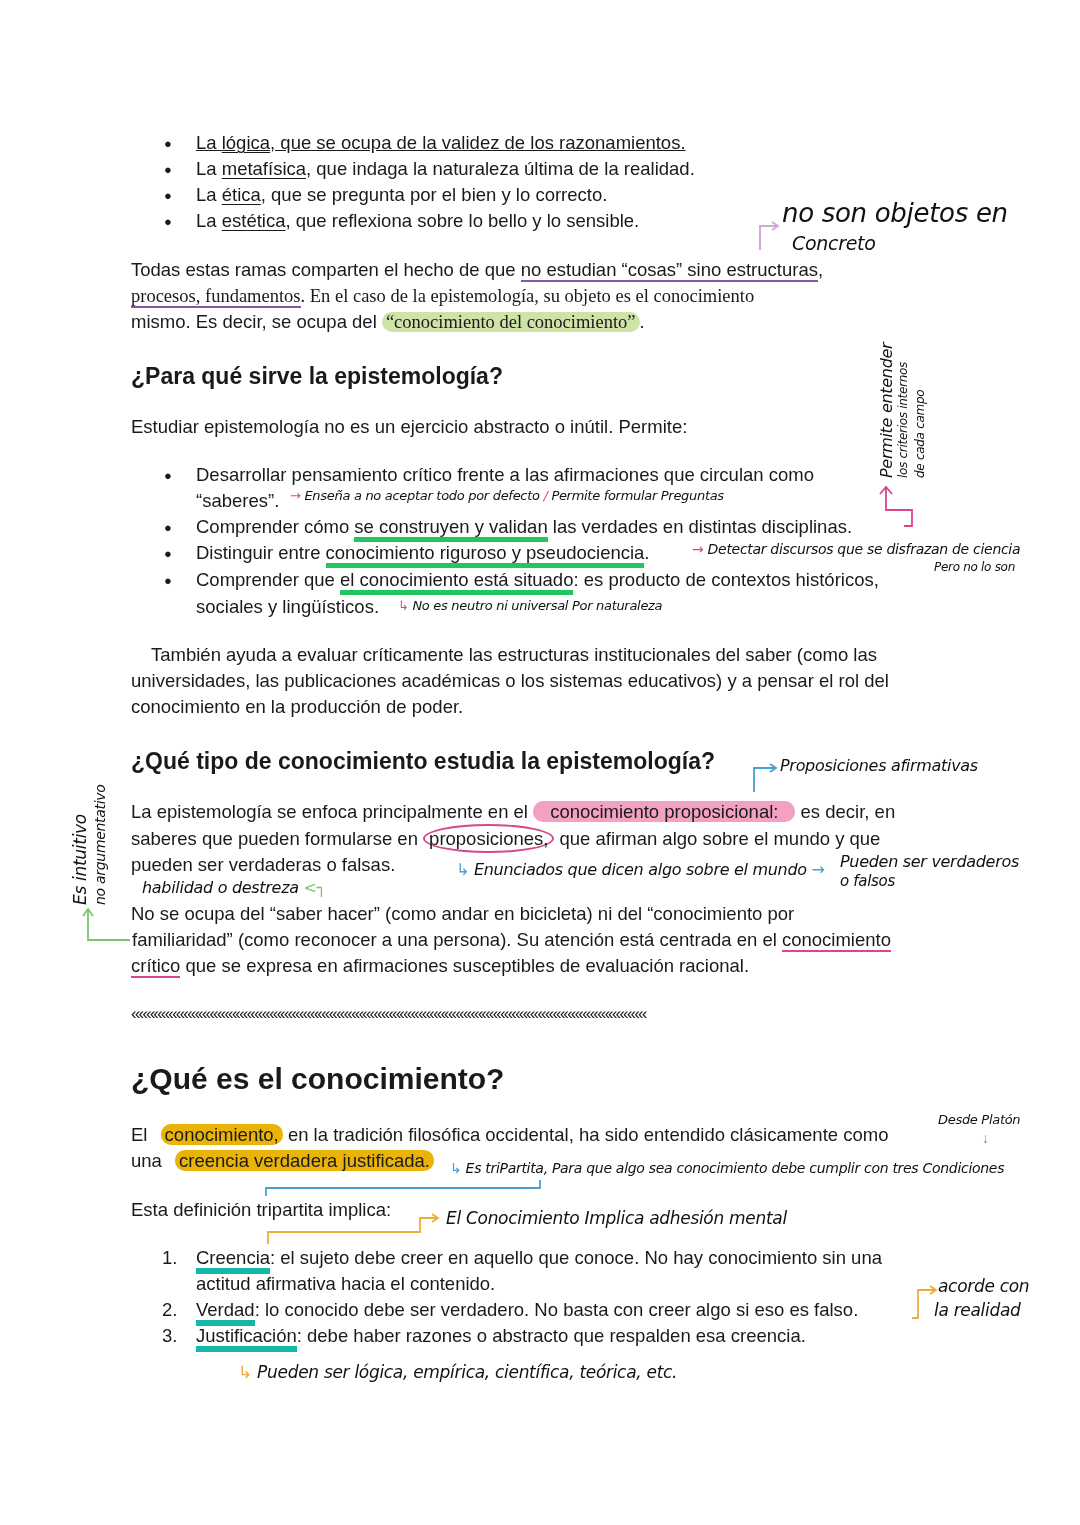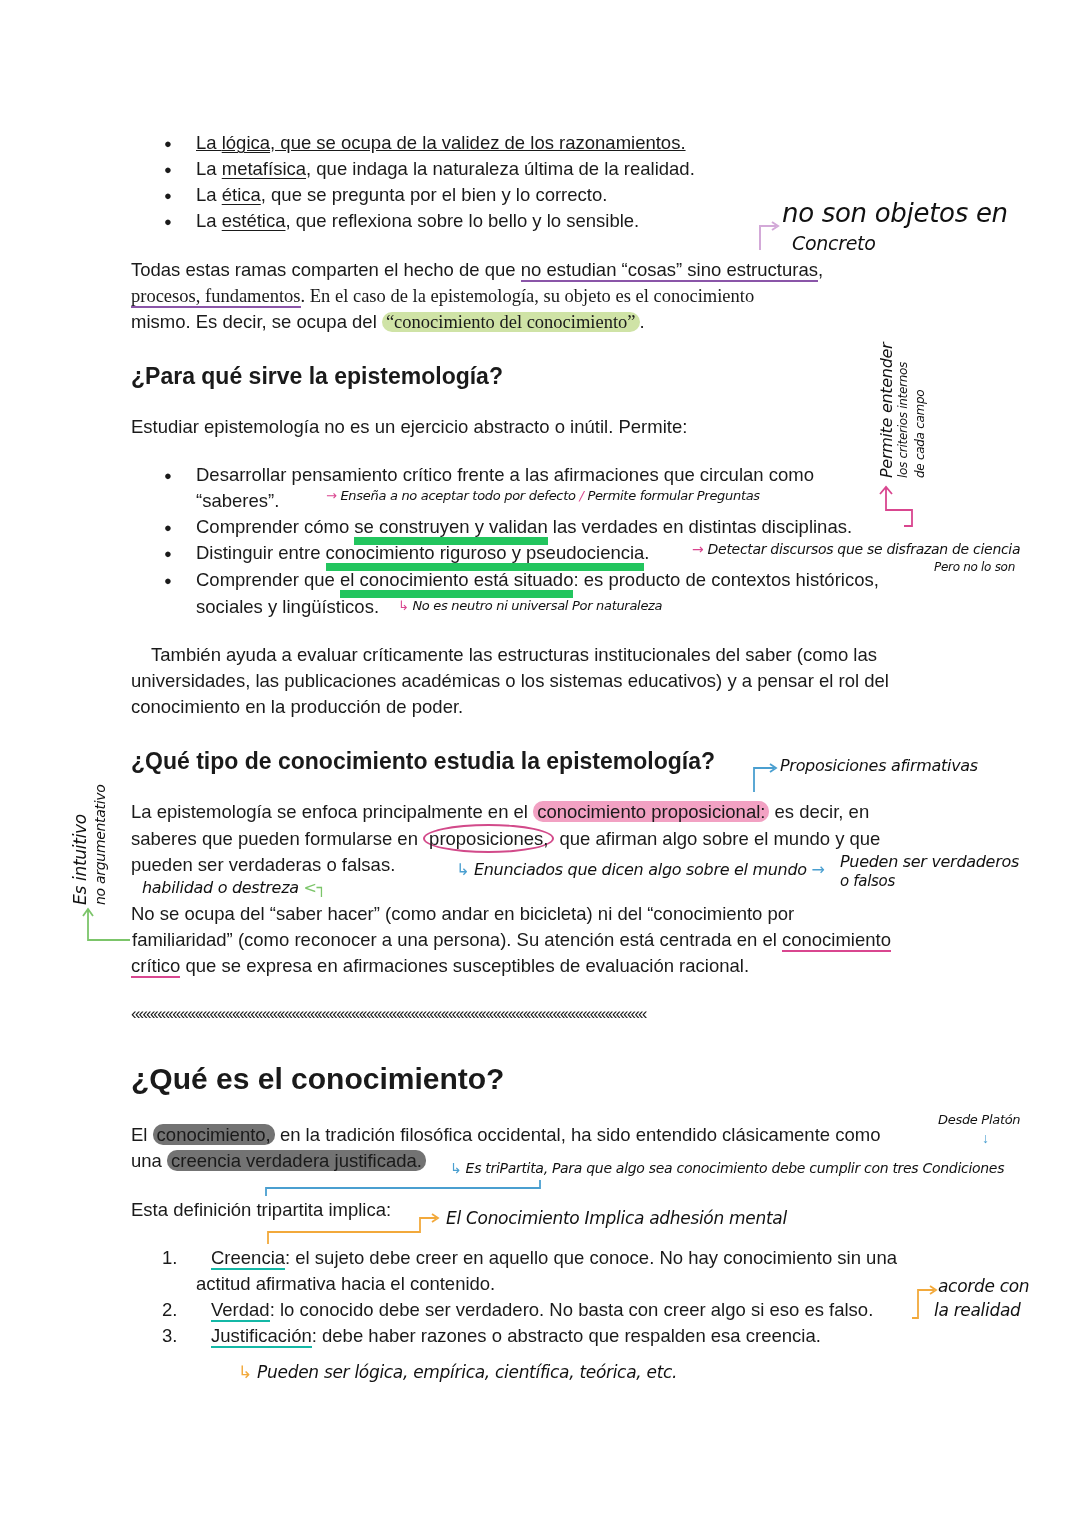--- a/index.html
+++ b/index.html
@@ -56,7 +56,7 @@
 
 <div class="txt bullet" style="left:196px; top:462px;">Desarrollar pensamiento crítico frente a las afirmaciones que circulan como</div>
 <div class="txt" style="left:196px; top:488px;"><span>“saberes”.</span></div>
-<div class="hand" style="left:290px; top:488px; font-size:13px; color:#111;margin-left:36px;"><span style="color:#d9468f;">→ </span><span>Enseña a no aceptar todo por defecto</span><span style="color:#d9468f;"> / </span><span>Permite formular Preguntas</span></div>
+<div class="hand" style="left:290px; top:488px; font-size:13px; color:#111;"><span style="color:#d9468f;">→ </span><span>Enseña a no aceptar todo por defecto</span><span style="color:#d9468f;"> / </span><span>Permite formular Preguntas</span></div>
 
 <div class="txt bullet" style="left:196px; top:514px;"><span>Comprender cómo </span><span class="u-blue">se construyen y validan</span><span> las verdades en distintas disciplinas.</span></div>
 <div class="txt bullet" style="left:196px; top:540px;"><span>Distinguir entre </span><span class="u-blue">conocimiento riguroso y pseudociencia</span><span>.</span></div>

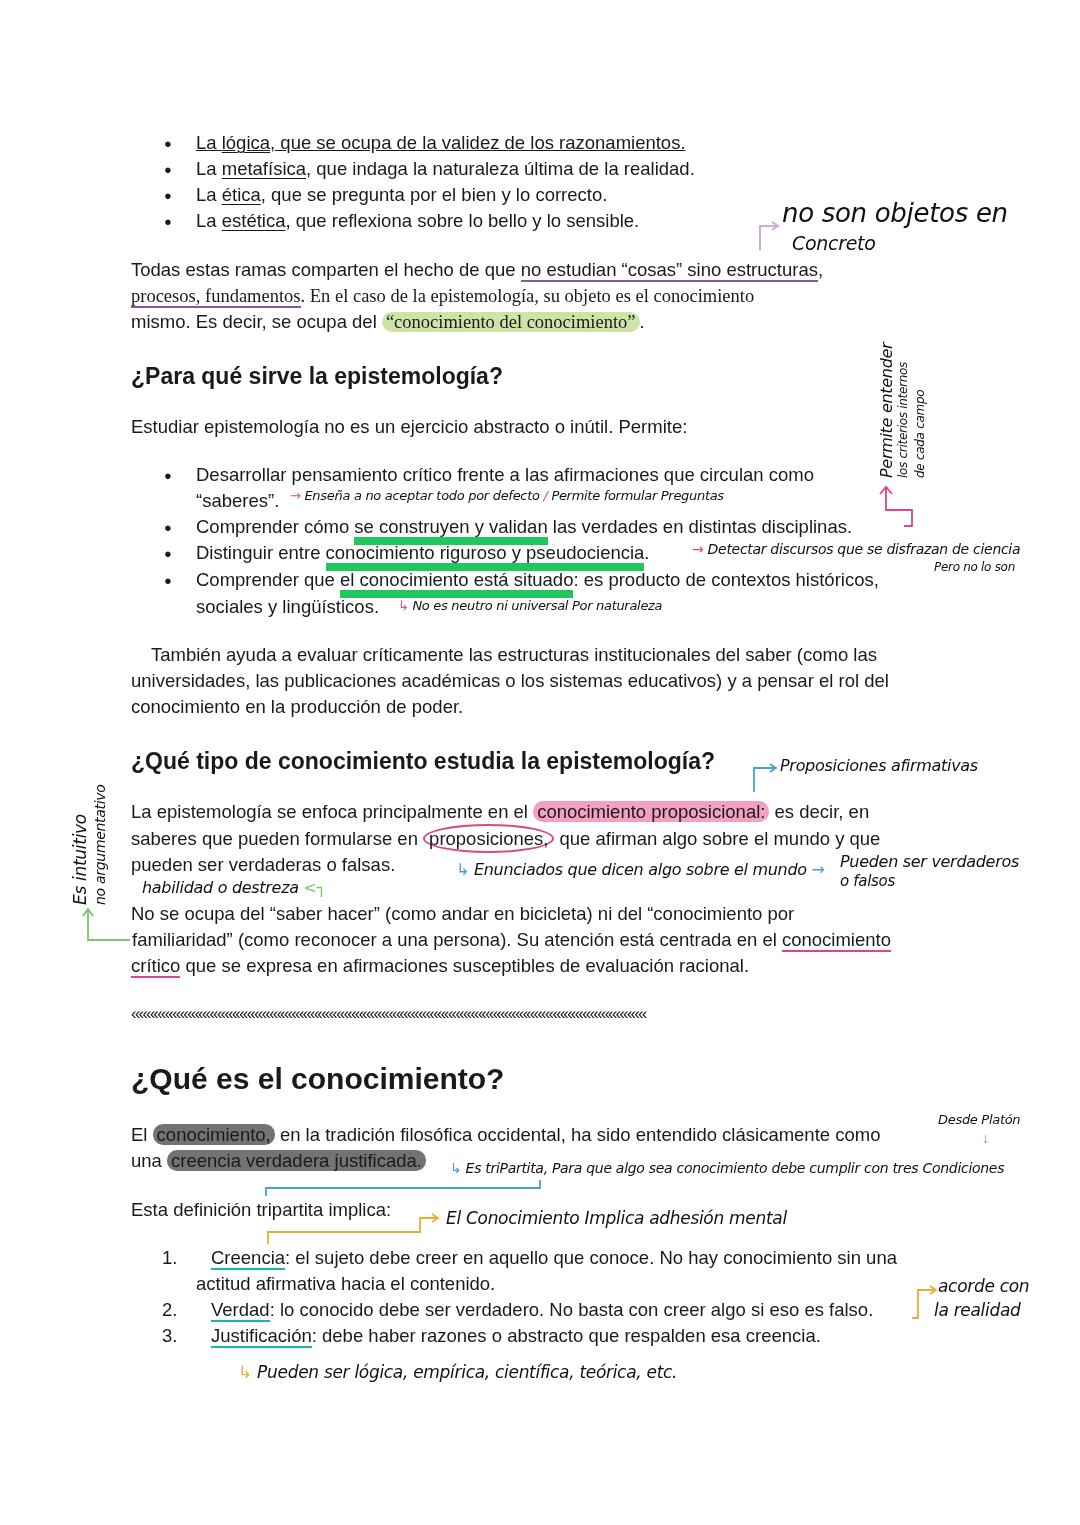--- a/index.html
+++ b/index.html
@@ -12,7 +12,7 @@
   .num { position: absolute; left: -34px; }
   .u-black { text-decoration: underline; text-decoration-thickness: 1px; text-underline-offset: 3px; }
   .u-purple { border-bottom: 2px solid #8a55a8; }
-  .u-blue { border-bottom: 8px solid #22c55e; }
+  .u-blue { border-bottom: 5px solid #22c55e; }
   .u-pink { border-bottom: 2px solid #d9468f; }
   .u-lblue { border-bottom: 2px solid #14b8a6; margin-left: 15px; }
   .hl-green { background: #cfe3a6; border-radius: 10px; padding: 0 4px; font-family: Liberation Serif, serif; }

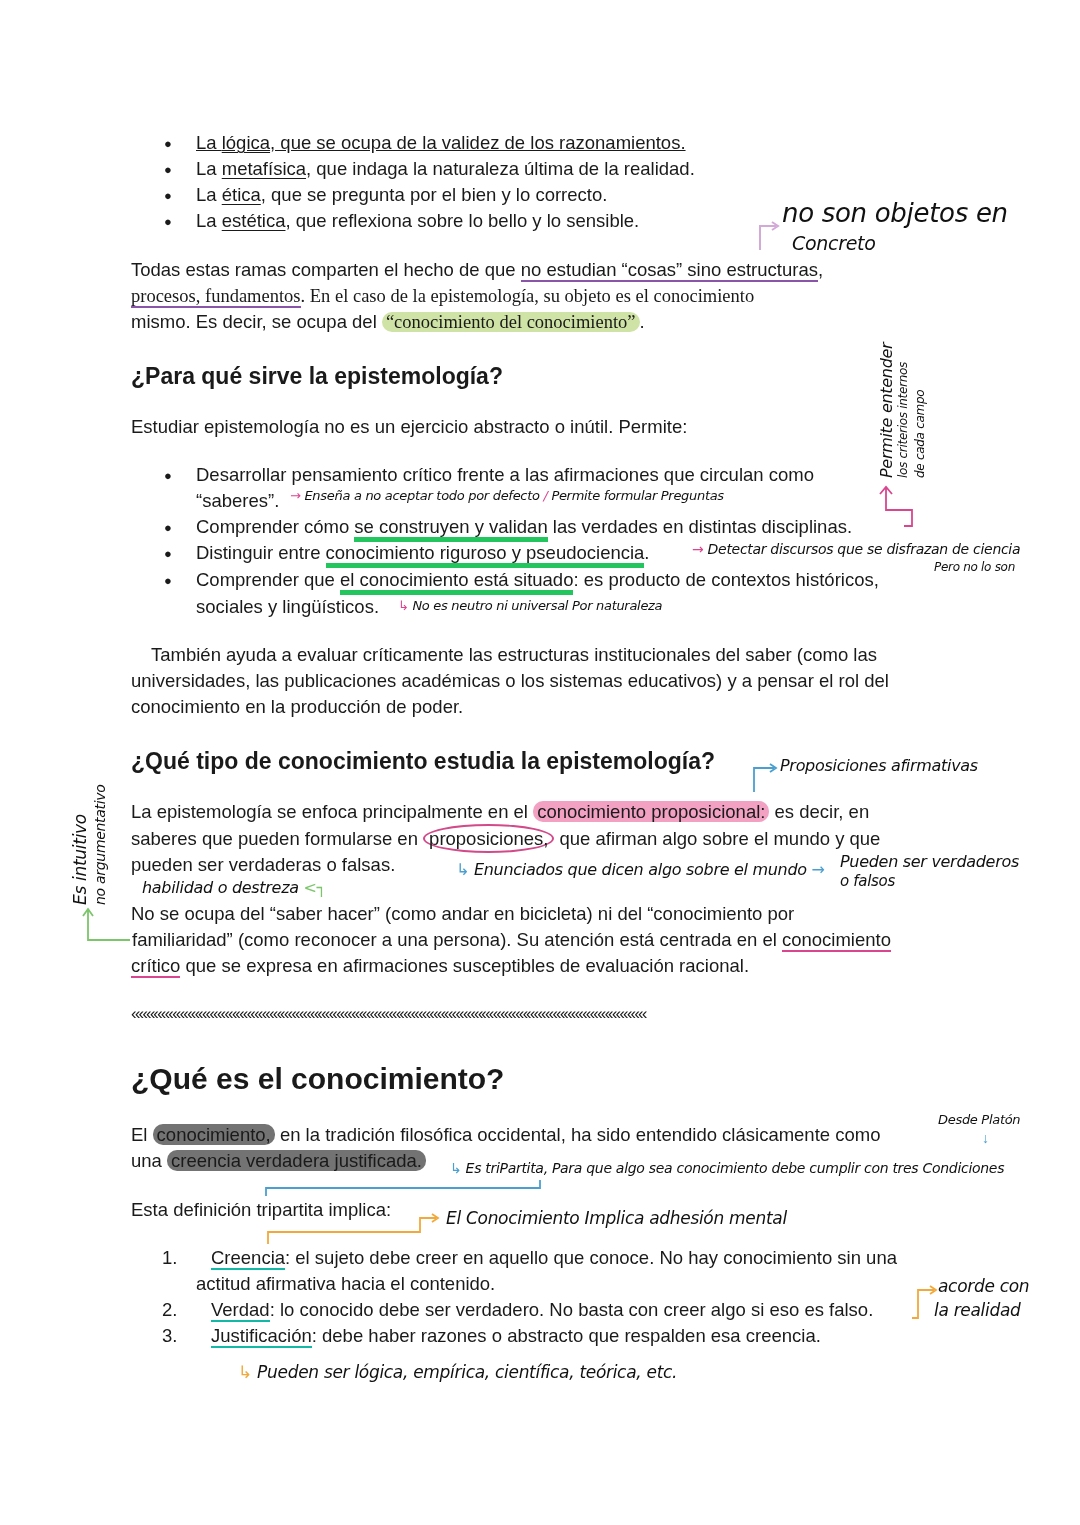--- a/index.html
+++ b/index.html
@@ -16,7 +16,7 @@
   .u-pink { border-bottom: 2px solid #d9468f; }
   .u-lblue { border-bottom: 2px solid #14b8a6; margin-left: 15px; }
   .hl-green { background: #cfe3a6; border-radius: 10px; padding: 0 4px; font-family: Liberation Serif, serif; }
-  .hl-pink { background: #f2a1c3; border-radius: 10px; padding: 0 4px; }
+  .hl-pink { background: #f2a1c3; border-radius: 10px; padding: 0 17px; }
   .hl-blue { background: #737373; border-radius: 10px; padding: 0 4px; }
   .circle-pink { border: 2px solid #d24a8a; border-radius: 50%; padding: 2px 4px; }
   .hand { position: absolute; font-family: "DejaVu Sans", sans-serif; font-style: italic;

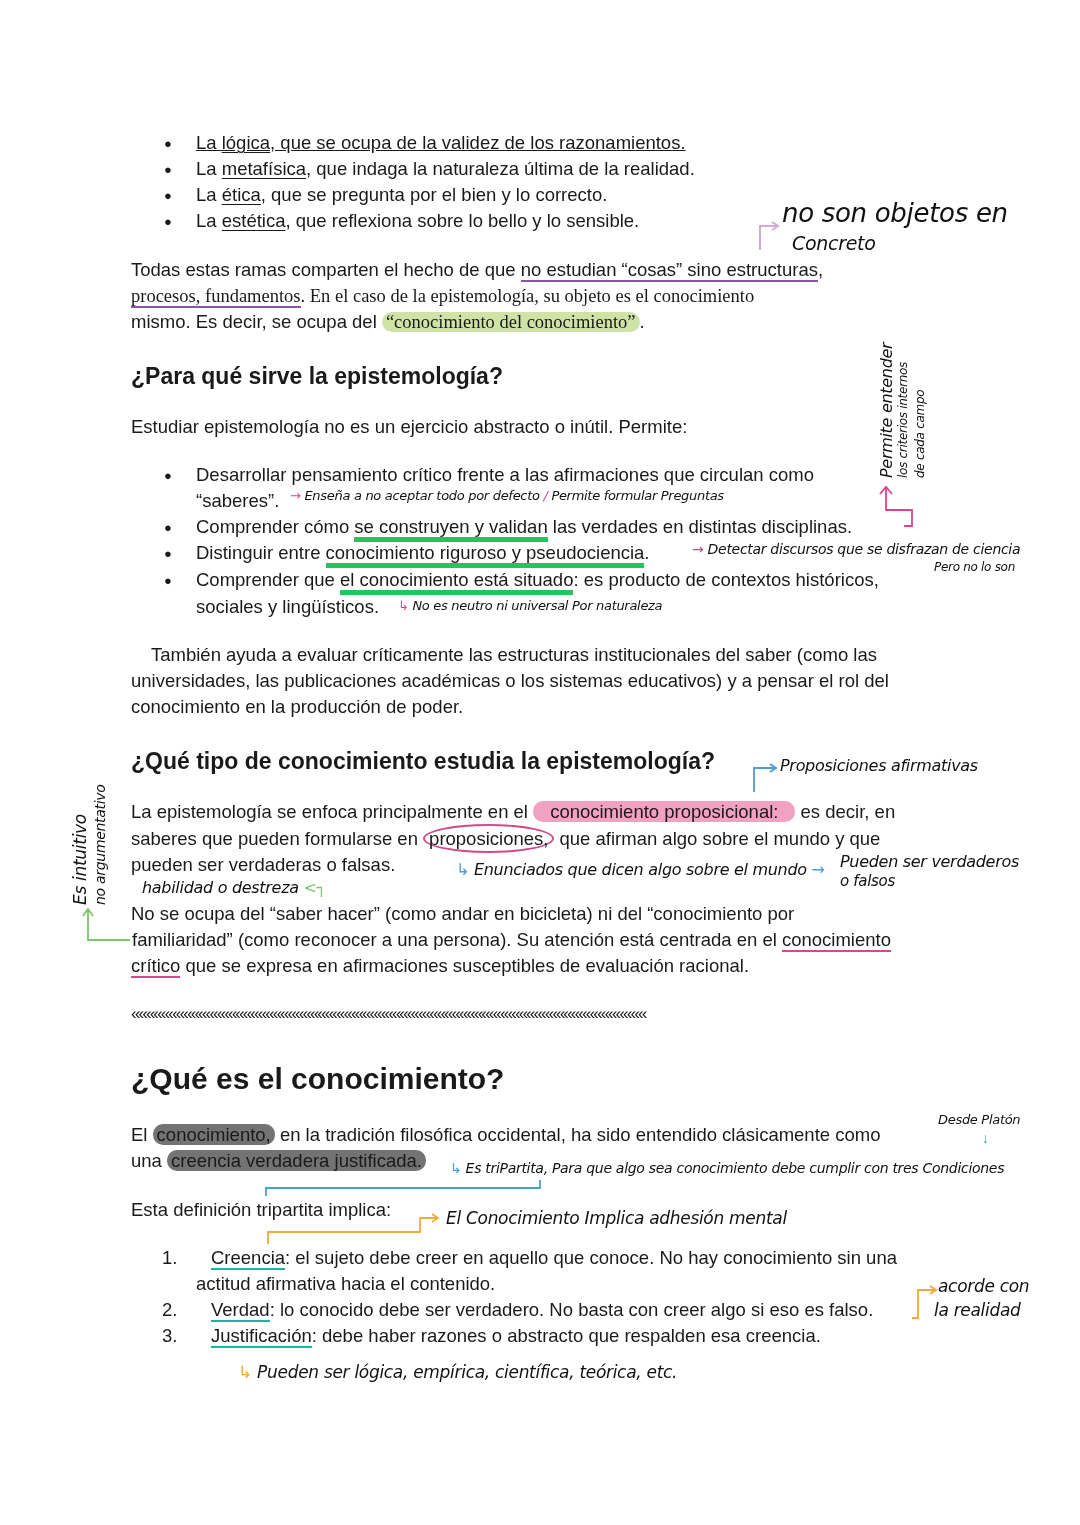--- a/index.html
+++ b/index.html
@@ -17,7 +17,7 @@
   .u-lblue { border-bottom: 2px solid #14b8a6; margin-left: 15px; }
   .hl-green { background: #cfe3a6; border-radius: 10px; padding: 0 4px; font-family: Liberation Serif, serif; }
   .hl-pink { background: #f2a1c3; border-radius: 10px; padding: 0 17px; }
-  .hl-blue { background: #737373; border-radius: 10px; padding: 0 4px; }
+  .hl-blue { background: #eab308; border-radius: 10px; padding: 0 4px; margin-left: 8px; }
   .circle-pink { border: 2px solid #d24a8a; border-radius: 50%; padding: 2px 4px; }
   .hand { position: absolute; font-family: "DejaVu Sans", sans-serif; font-style: italic;
           color: #111; white-space: nowrap; letter-spacing: -0.3px; }

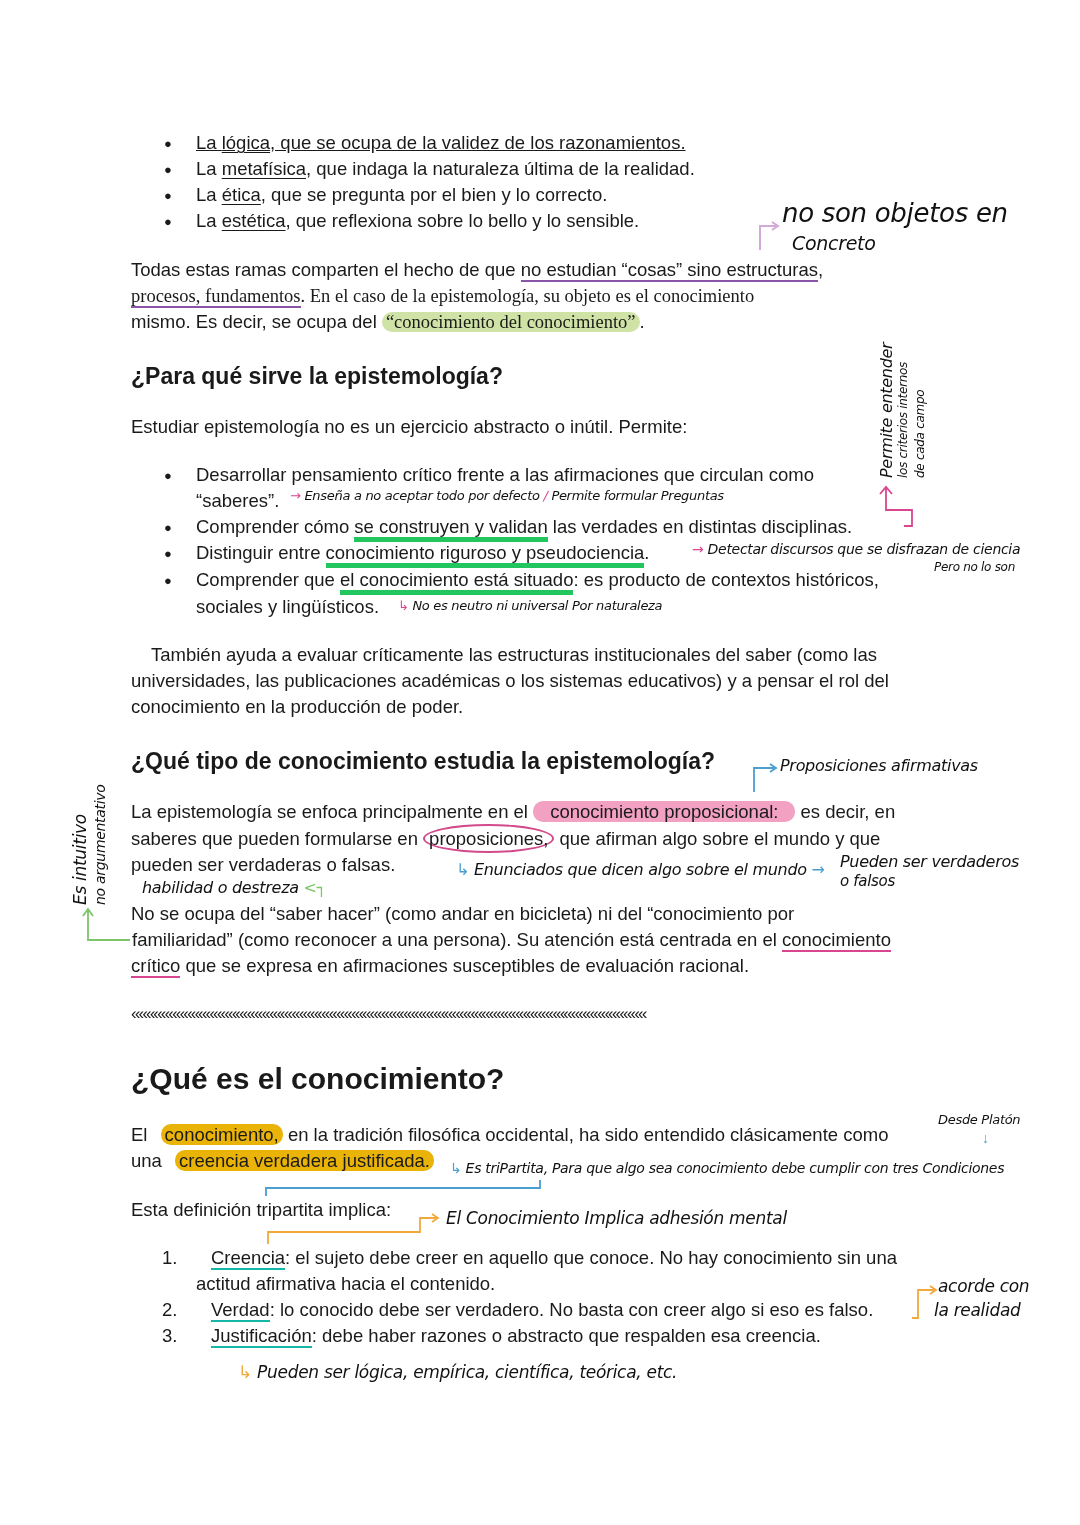--- a/index.html
+++ b/index.html
@@ -14,7 +14,7 @@
   .u-purple { border-bottom: 2px solid #8a55a8; }
   .u-blue { border-bottom: 5px solid #22c55e; }
   .u-pink { border-bottom: 2px solid #d9468f; }
-  .u-lblue { border-bottom: 2px solid #14b8a6; margin-left: 15px; }
+  .u-lblue { border-bottom: 6px solid #14b8a6; }
   .hl-green { background: #cfe3a6; border-radius: 10px; padding: 0 4px; font-family: Liberation Serif, serif; }
   .hl-pink { background: #f2a1c3; border-radius: 10px; padding: 0 17px; }
   .hl-blue { background: #eab308; border-radius: 10px; padding: 0 4px; margin-left: 8px; }

